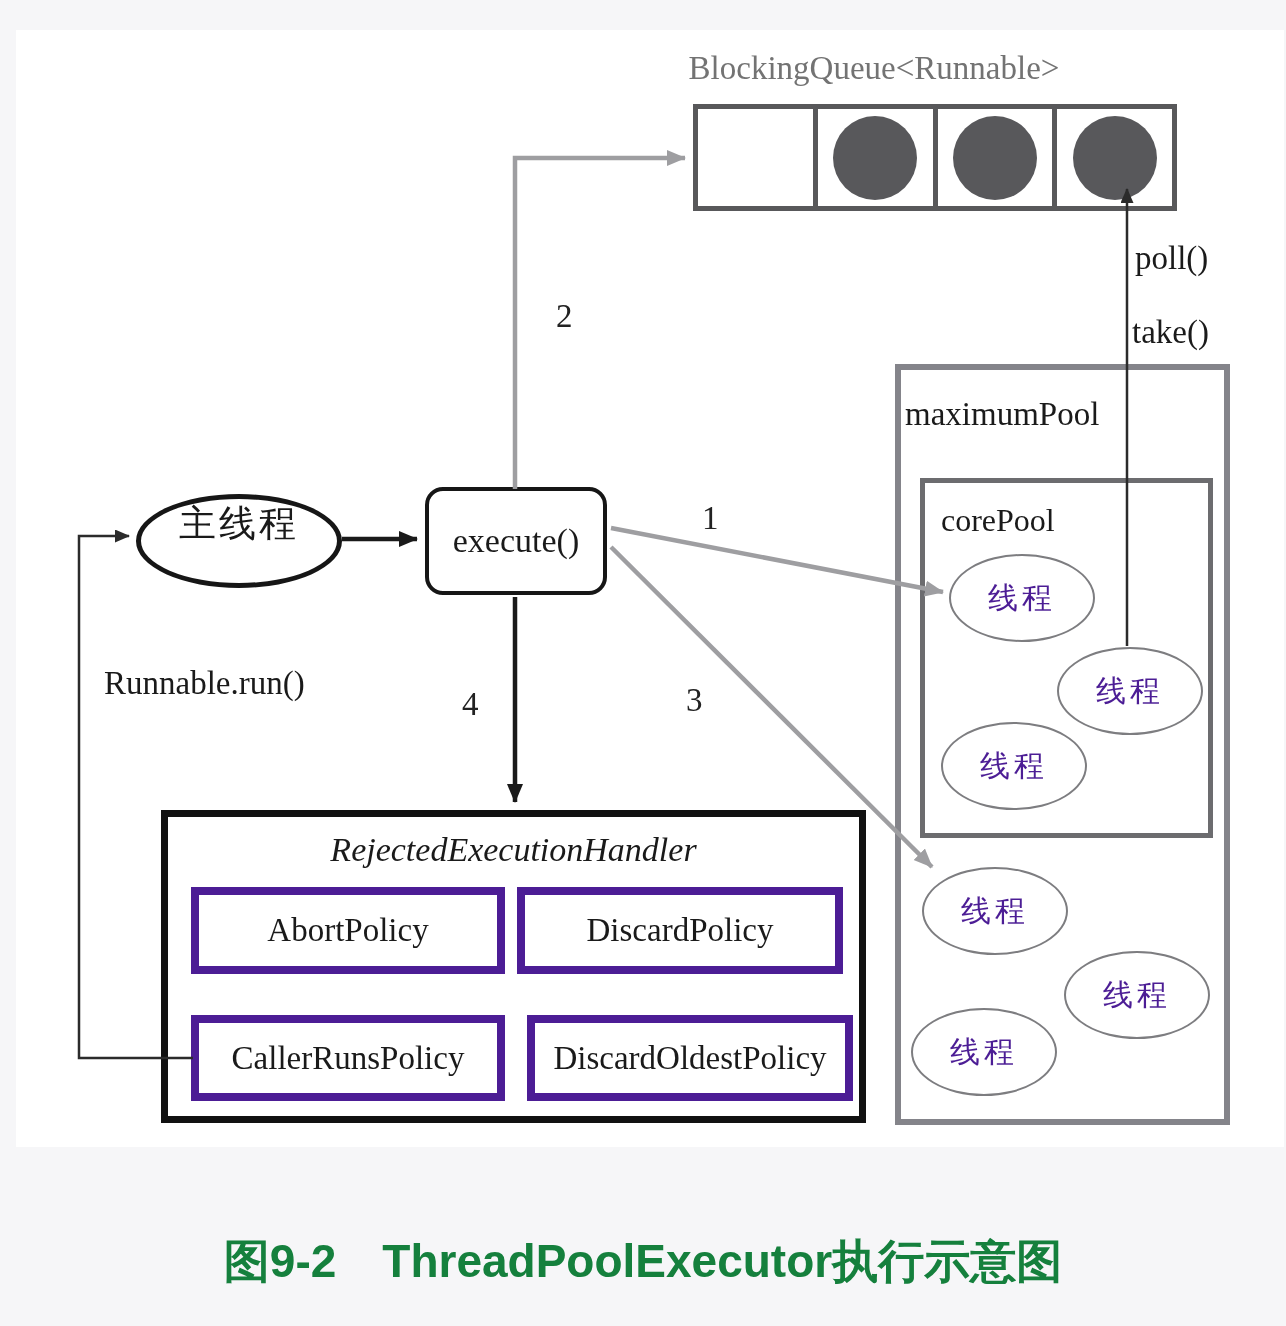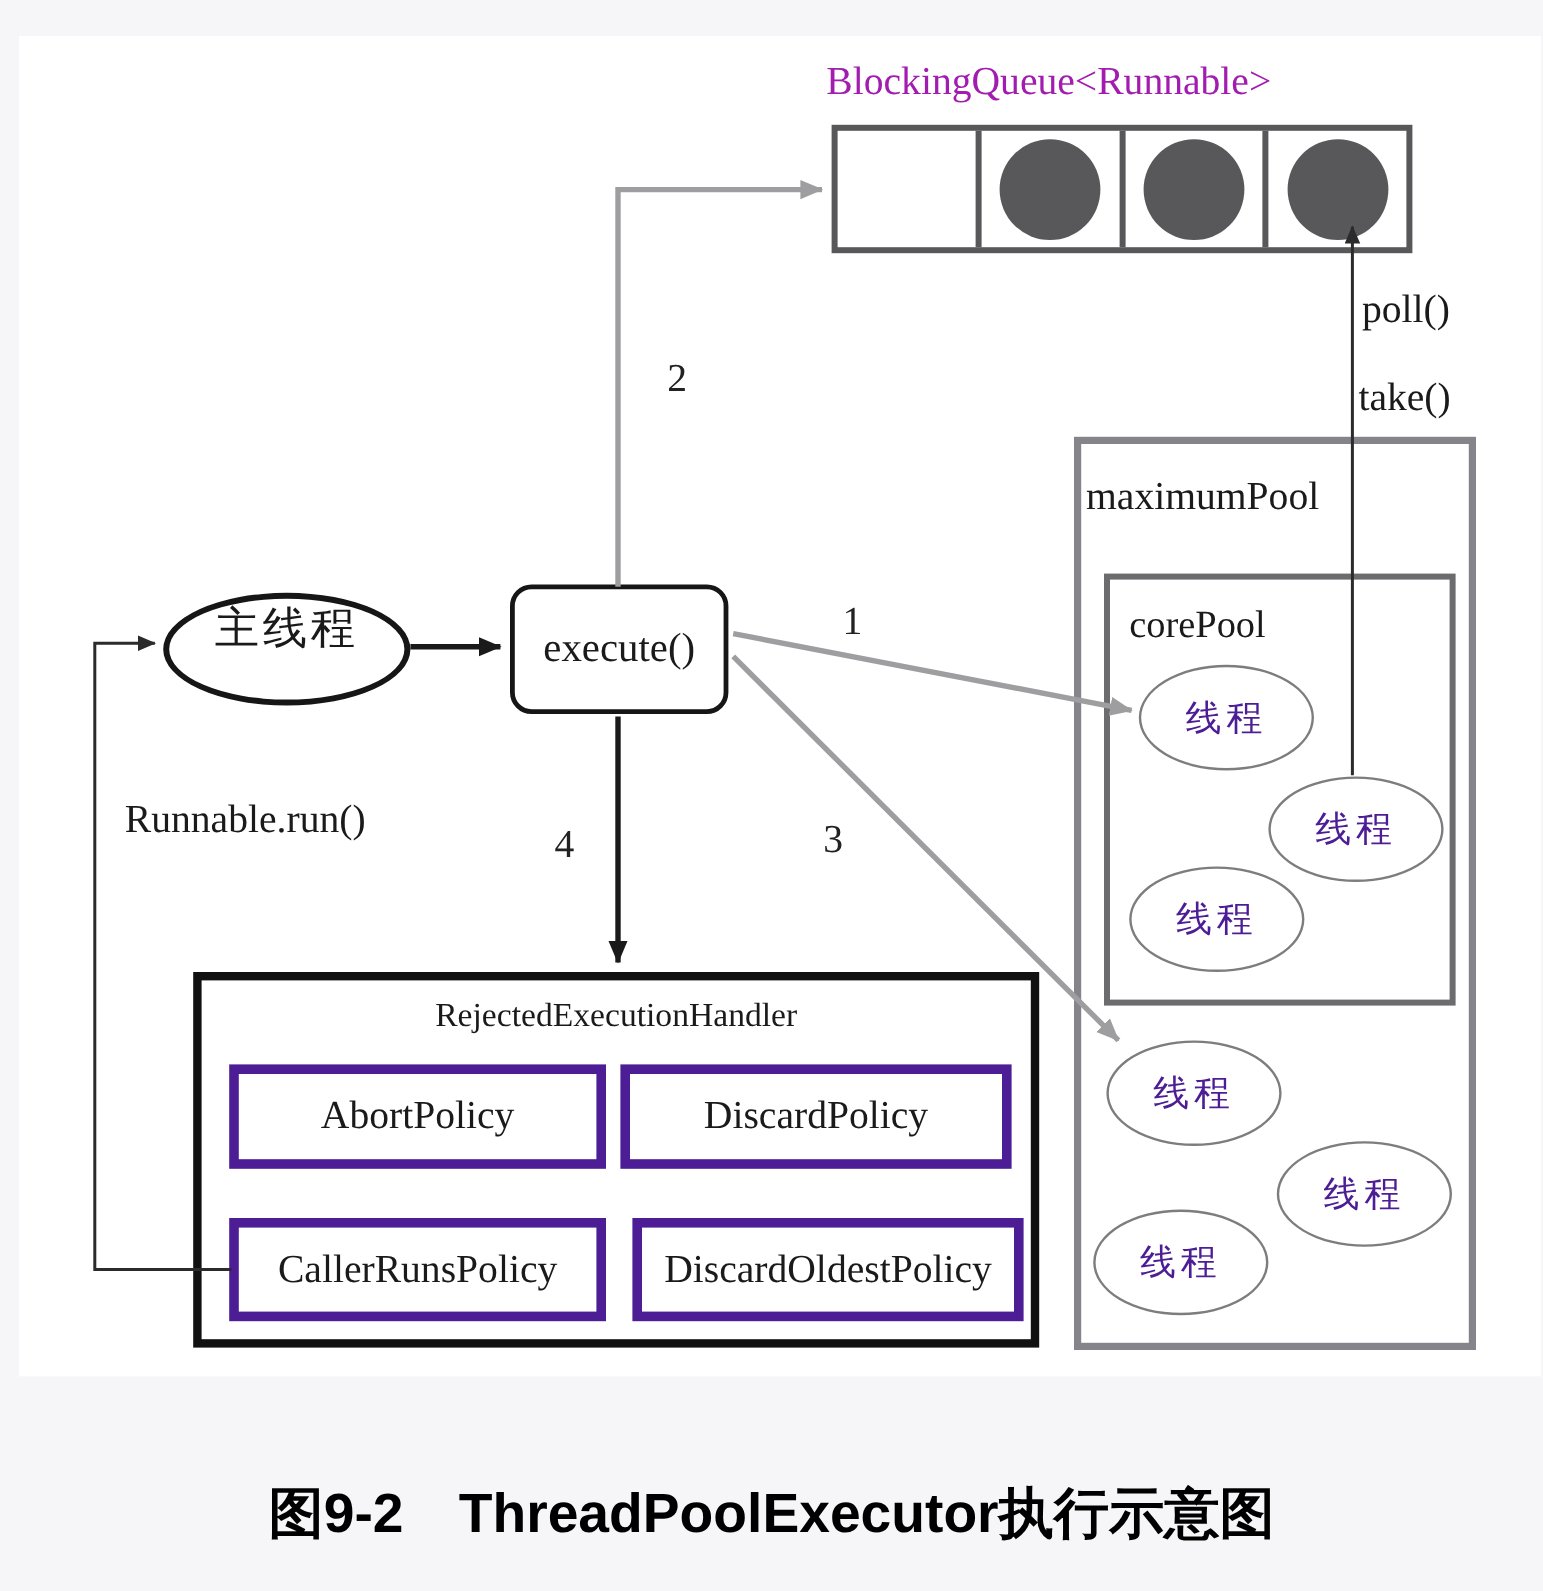--- a/index.html
+++ b/index.html
@@ -13,7 +13,7 @@
   .abs { position:absolute; }
 
   
-  .queue-label { left:684px; top:50px; width:380px; text-align:center; font-size:33px; color:#a21caf; }
+  .queue-label { left:684px; top:50px; width:380px; text-align:center; font-size:33px; color:#737373; }
   .queue { left:693px; top:104px; width:484px; height:107px; border:5px solid #58585a; display:flex; background:#fff; }
   .queue-cell { flex:1; display:flex; align-items:center; justify-content:center; }
   .queue-cell + .queue-cell { border-left:5px solid #58585a; }

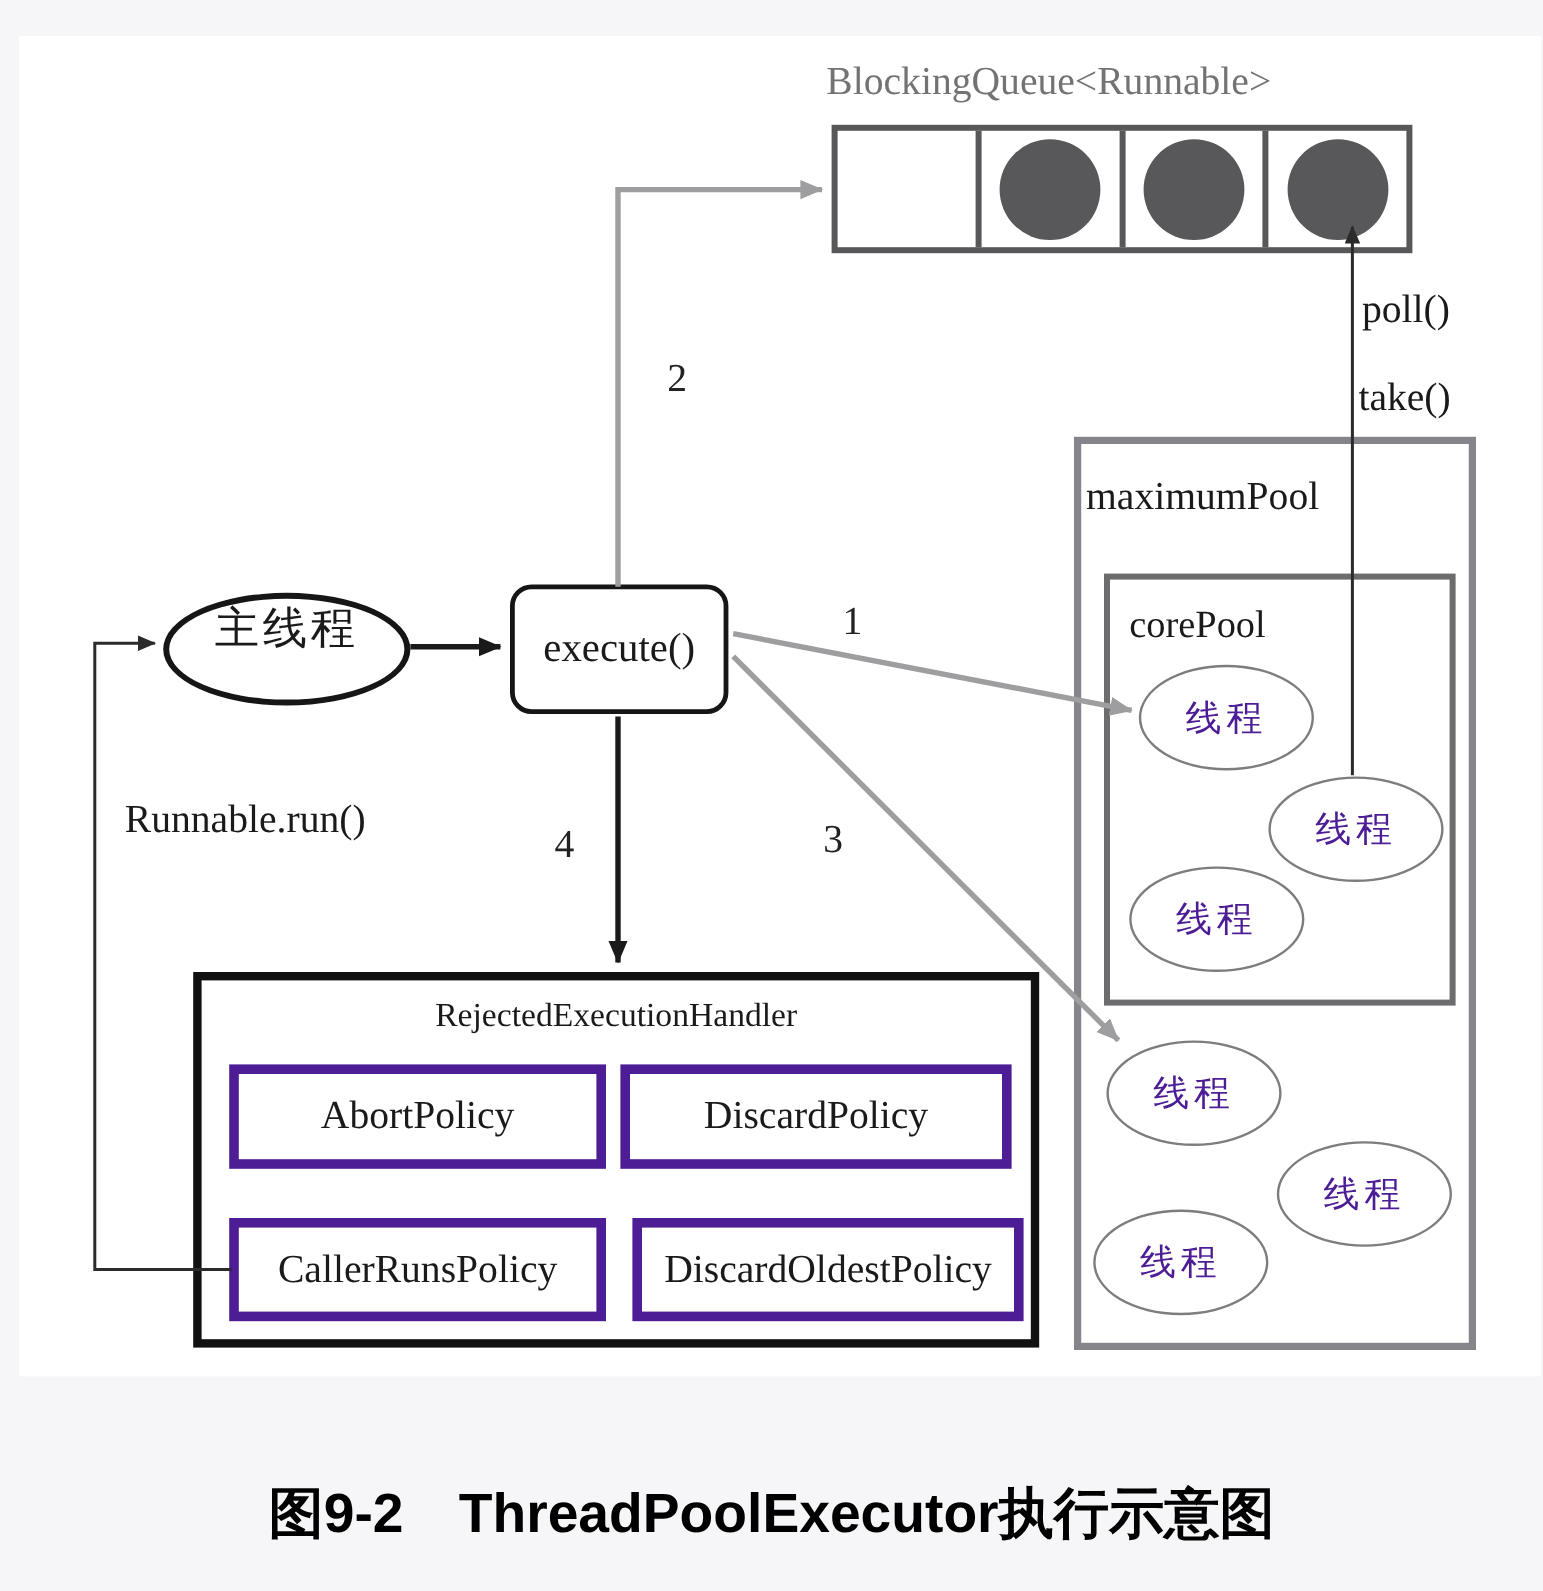--- a/index.html
+++ b/index.html
@@ -52,7 +52,7 @@
 
   
   .handler { left:161px; top:810px; width:705px; height:313px; border:7px solid #111111; background:#fff; }
-  .handler-title { position:absolute; left:0; top:14px; width:100%; text-align:center; font-size:28px; }
+  .handler-title { position:absolute; left:0; top:14px; width:100%; text-align:center; font-size:34px;font-style:italic; }
   .policy {
     position:absolute; border:8px solid #4c1d95; background:#fff;
     display:flex; align-items:center; justify-content:center; font-size:33px;

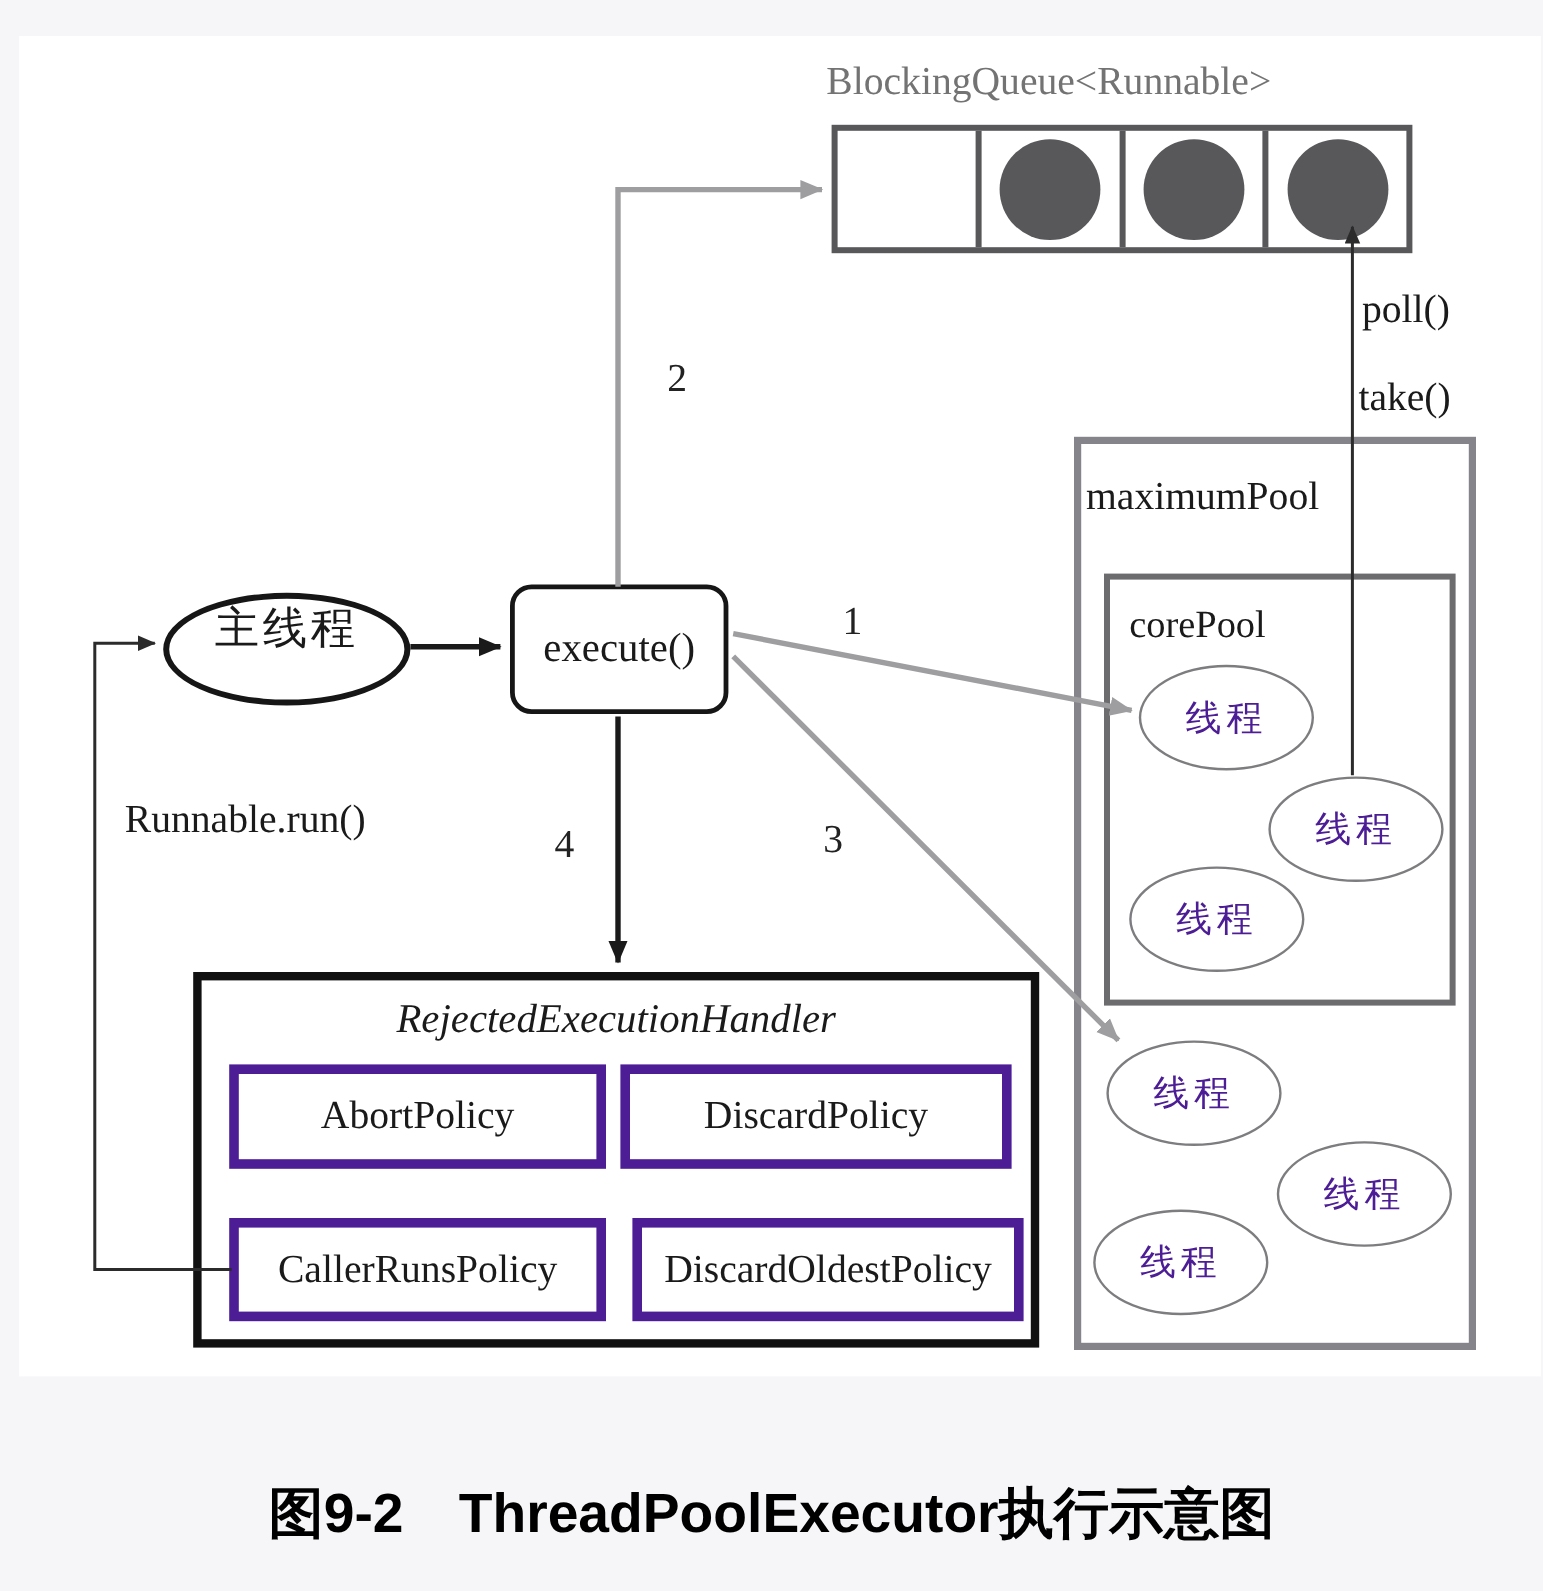--- a/index.html
+++ b/index.html
@@ -65,7 +65,7 @@
   
   .caption {
     left:0; top:1231px; width:100%; text-align:center;
-    font-family:"Liberation Sans", sans-serif; font-weight:600; font-size:46px; color:#000000;
+    font-family:"Liberation Sans", sans-serif; font-weight:600; font-size:46px; color:#15803d;
   }
   .caption .gap { display:inline-block; width:46px; }
 

